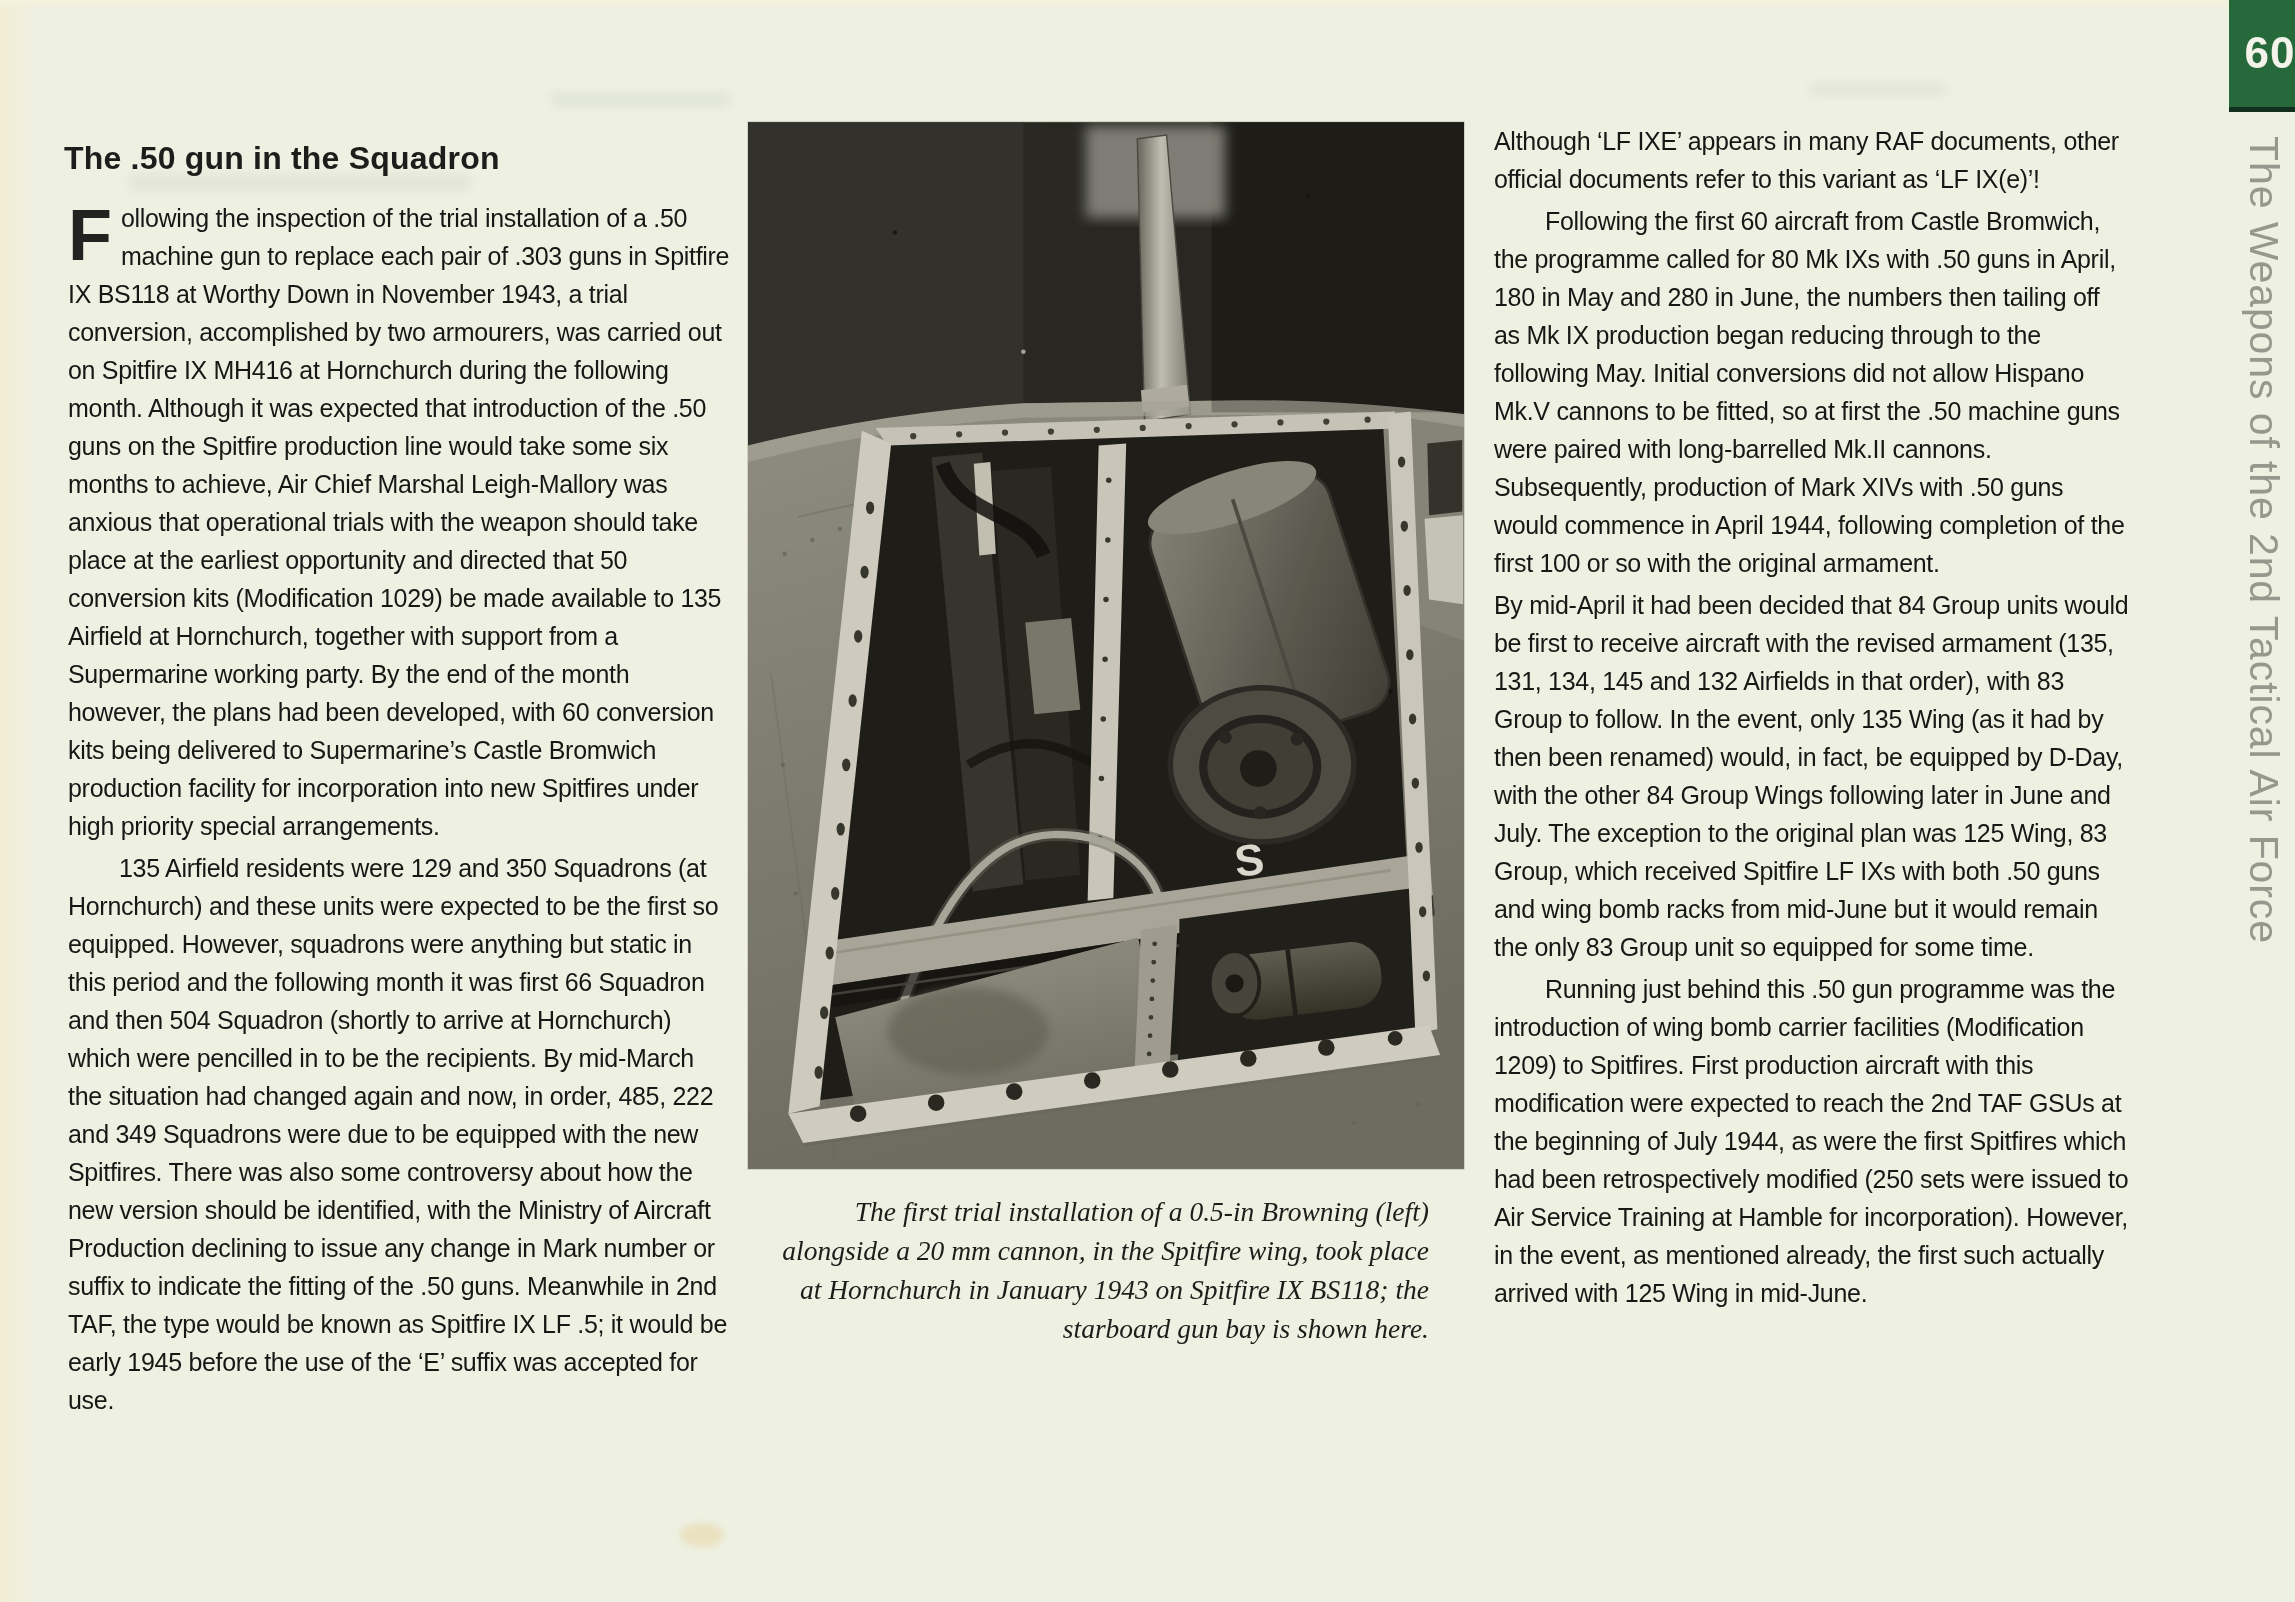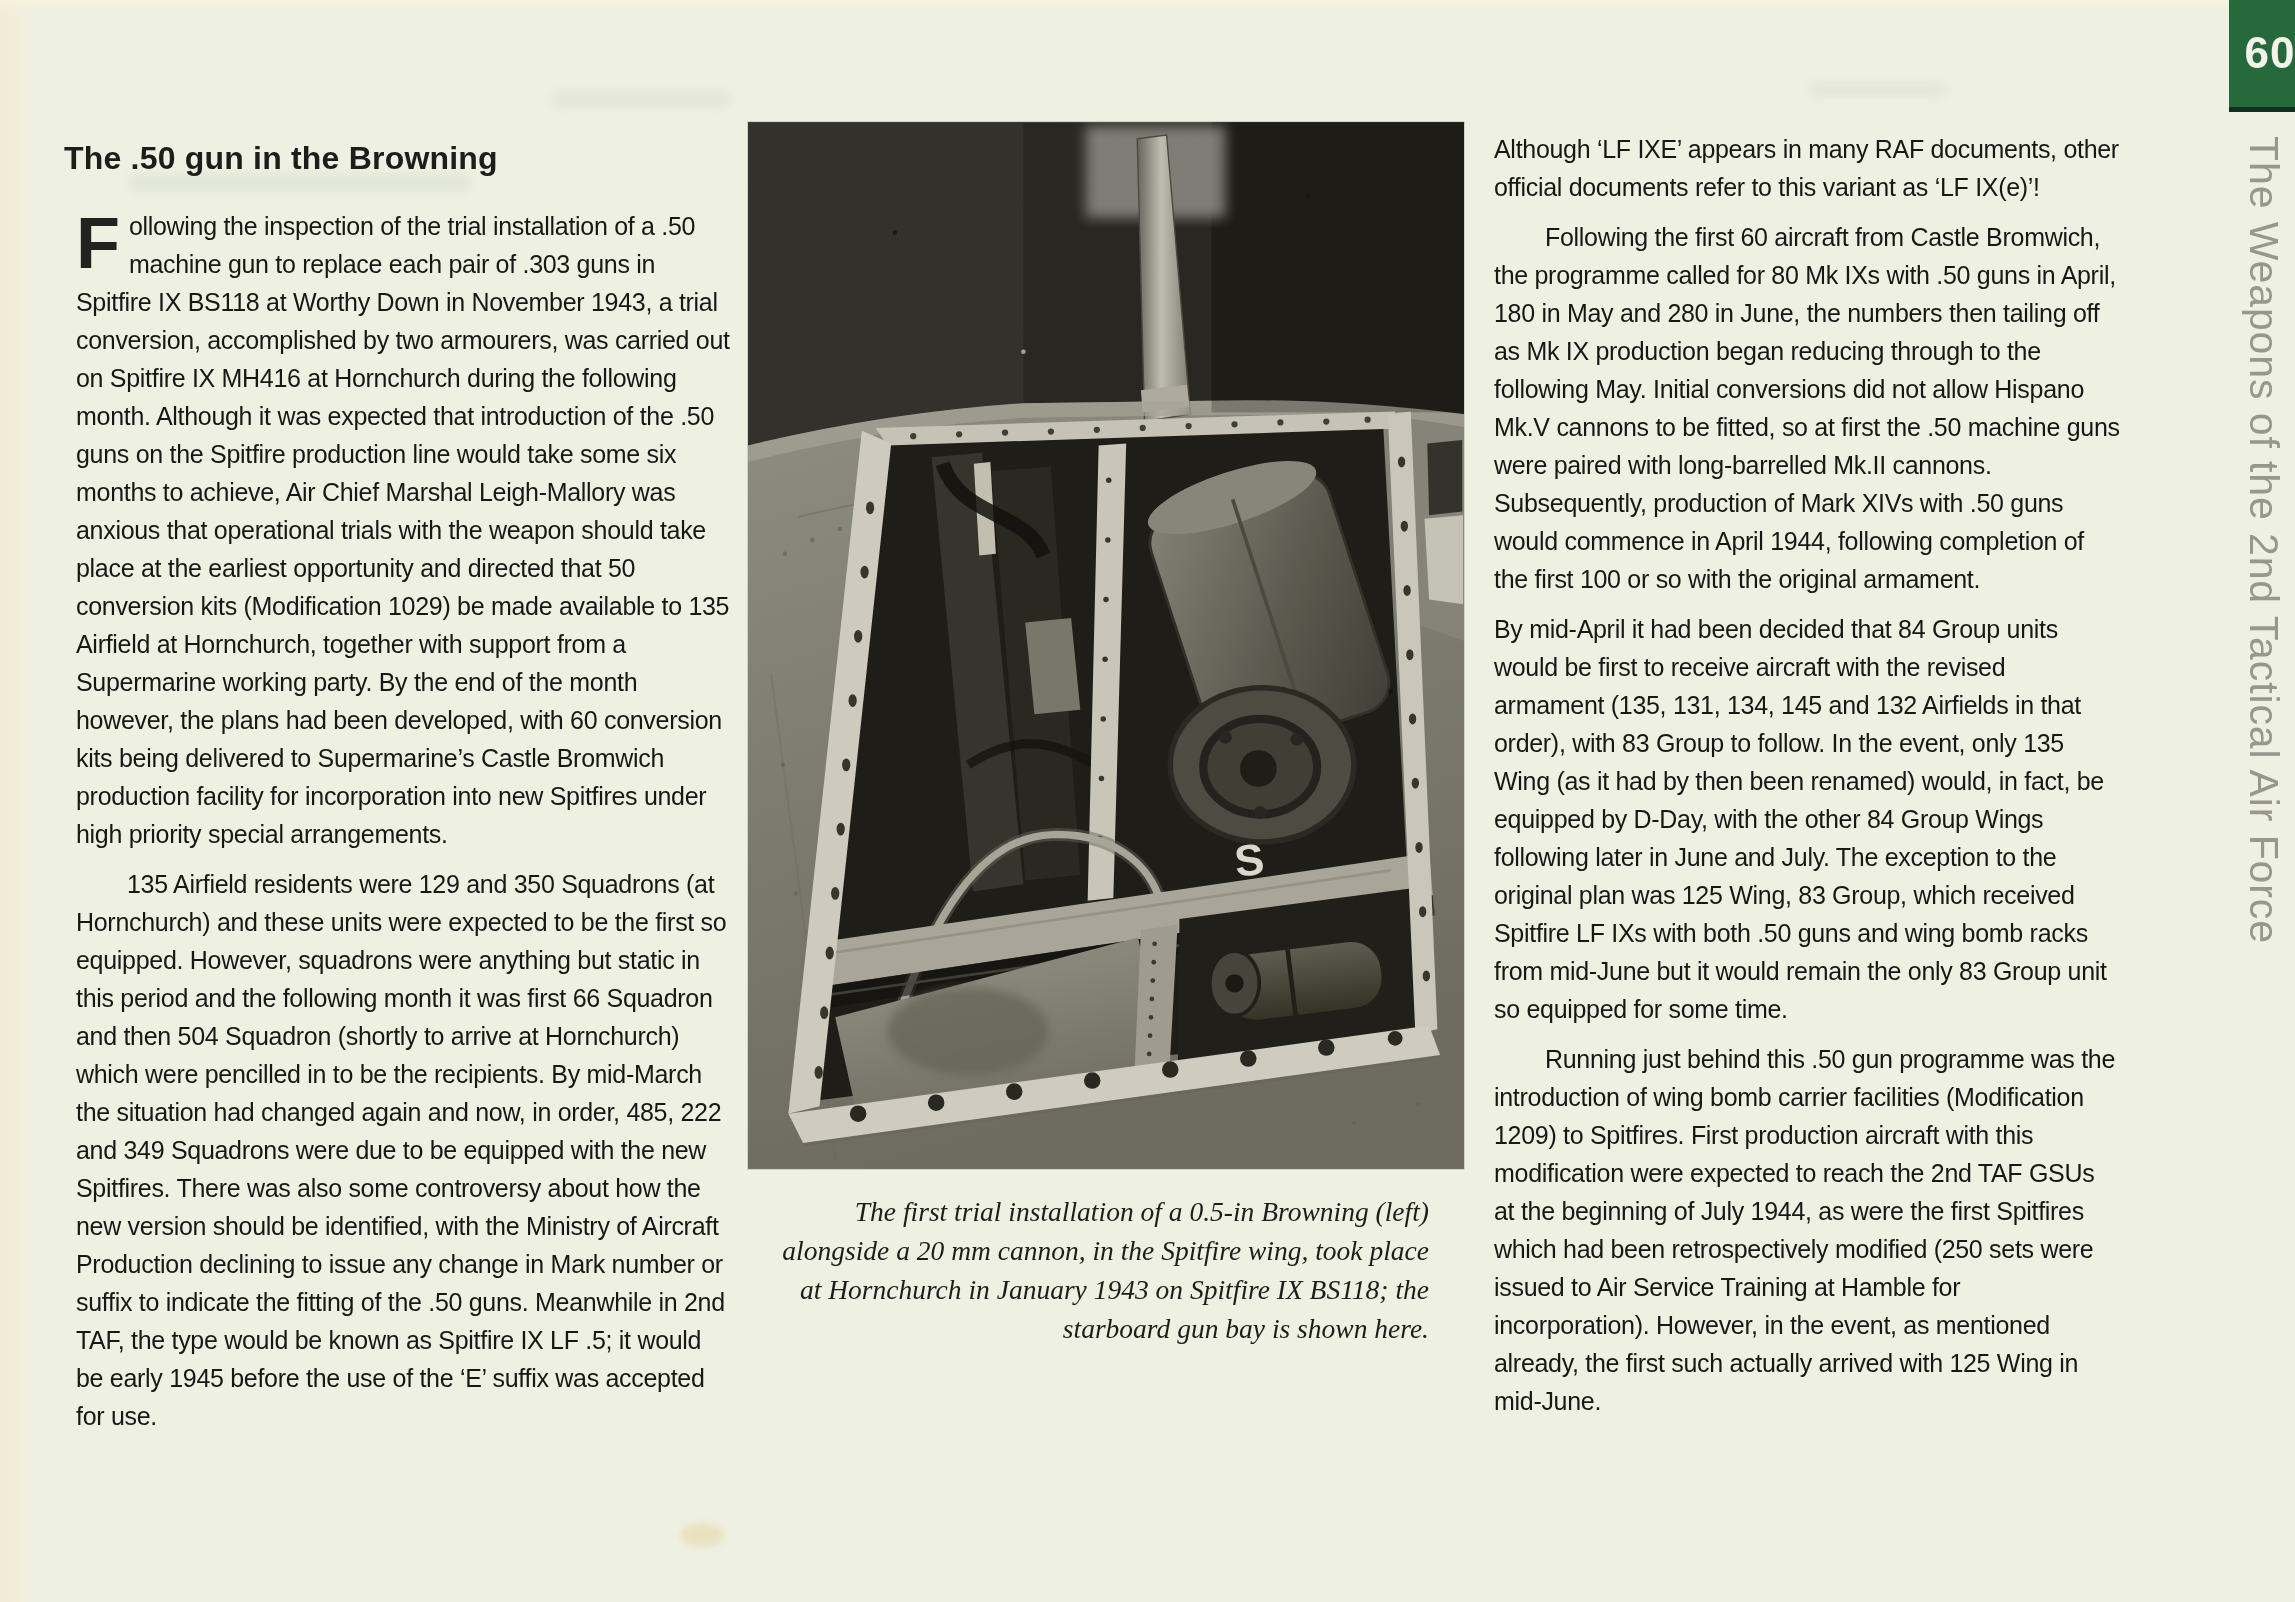--- a/index.html
+++ b/index.html
@@ -66,7 +66,7 @@
 <div class="ghost" style="left:1809px; top:83px; width:138px; height:13px;"></div>
 <div class="smudge"></div>
 
-<h1 class="title">The .50 gun in the Browning</h1>
+<h1 class="title">The .50 gun in the Squadron</h1>
 
 <div class="left-wrap body-text">
   <div class="photo-spacer"></div>

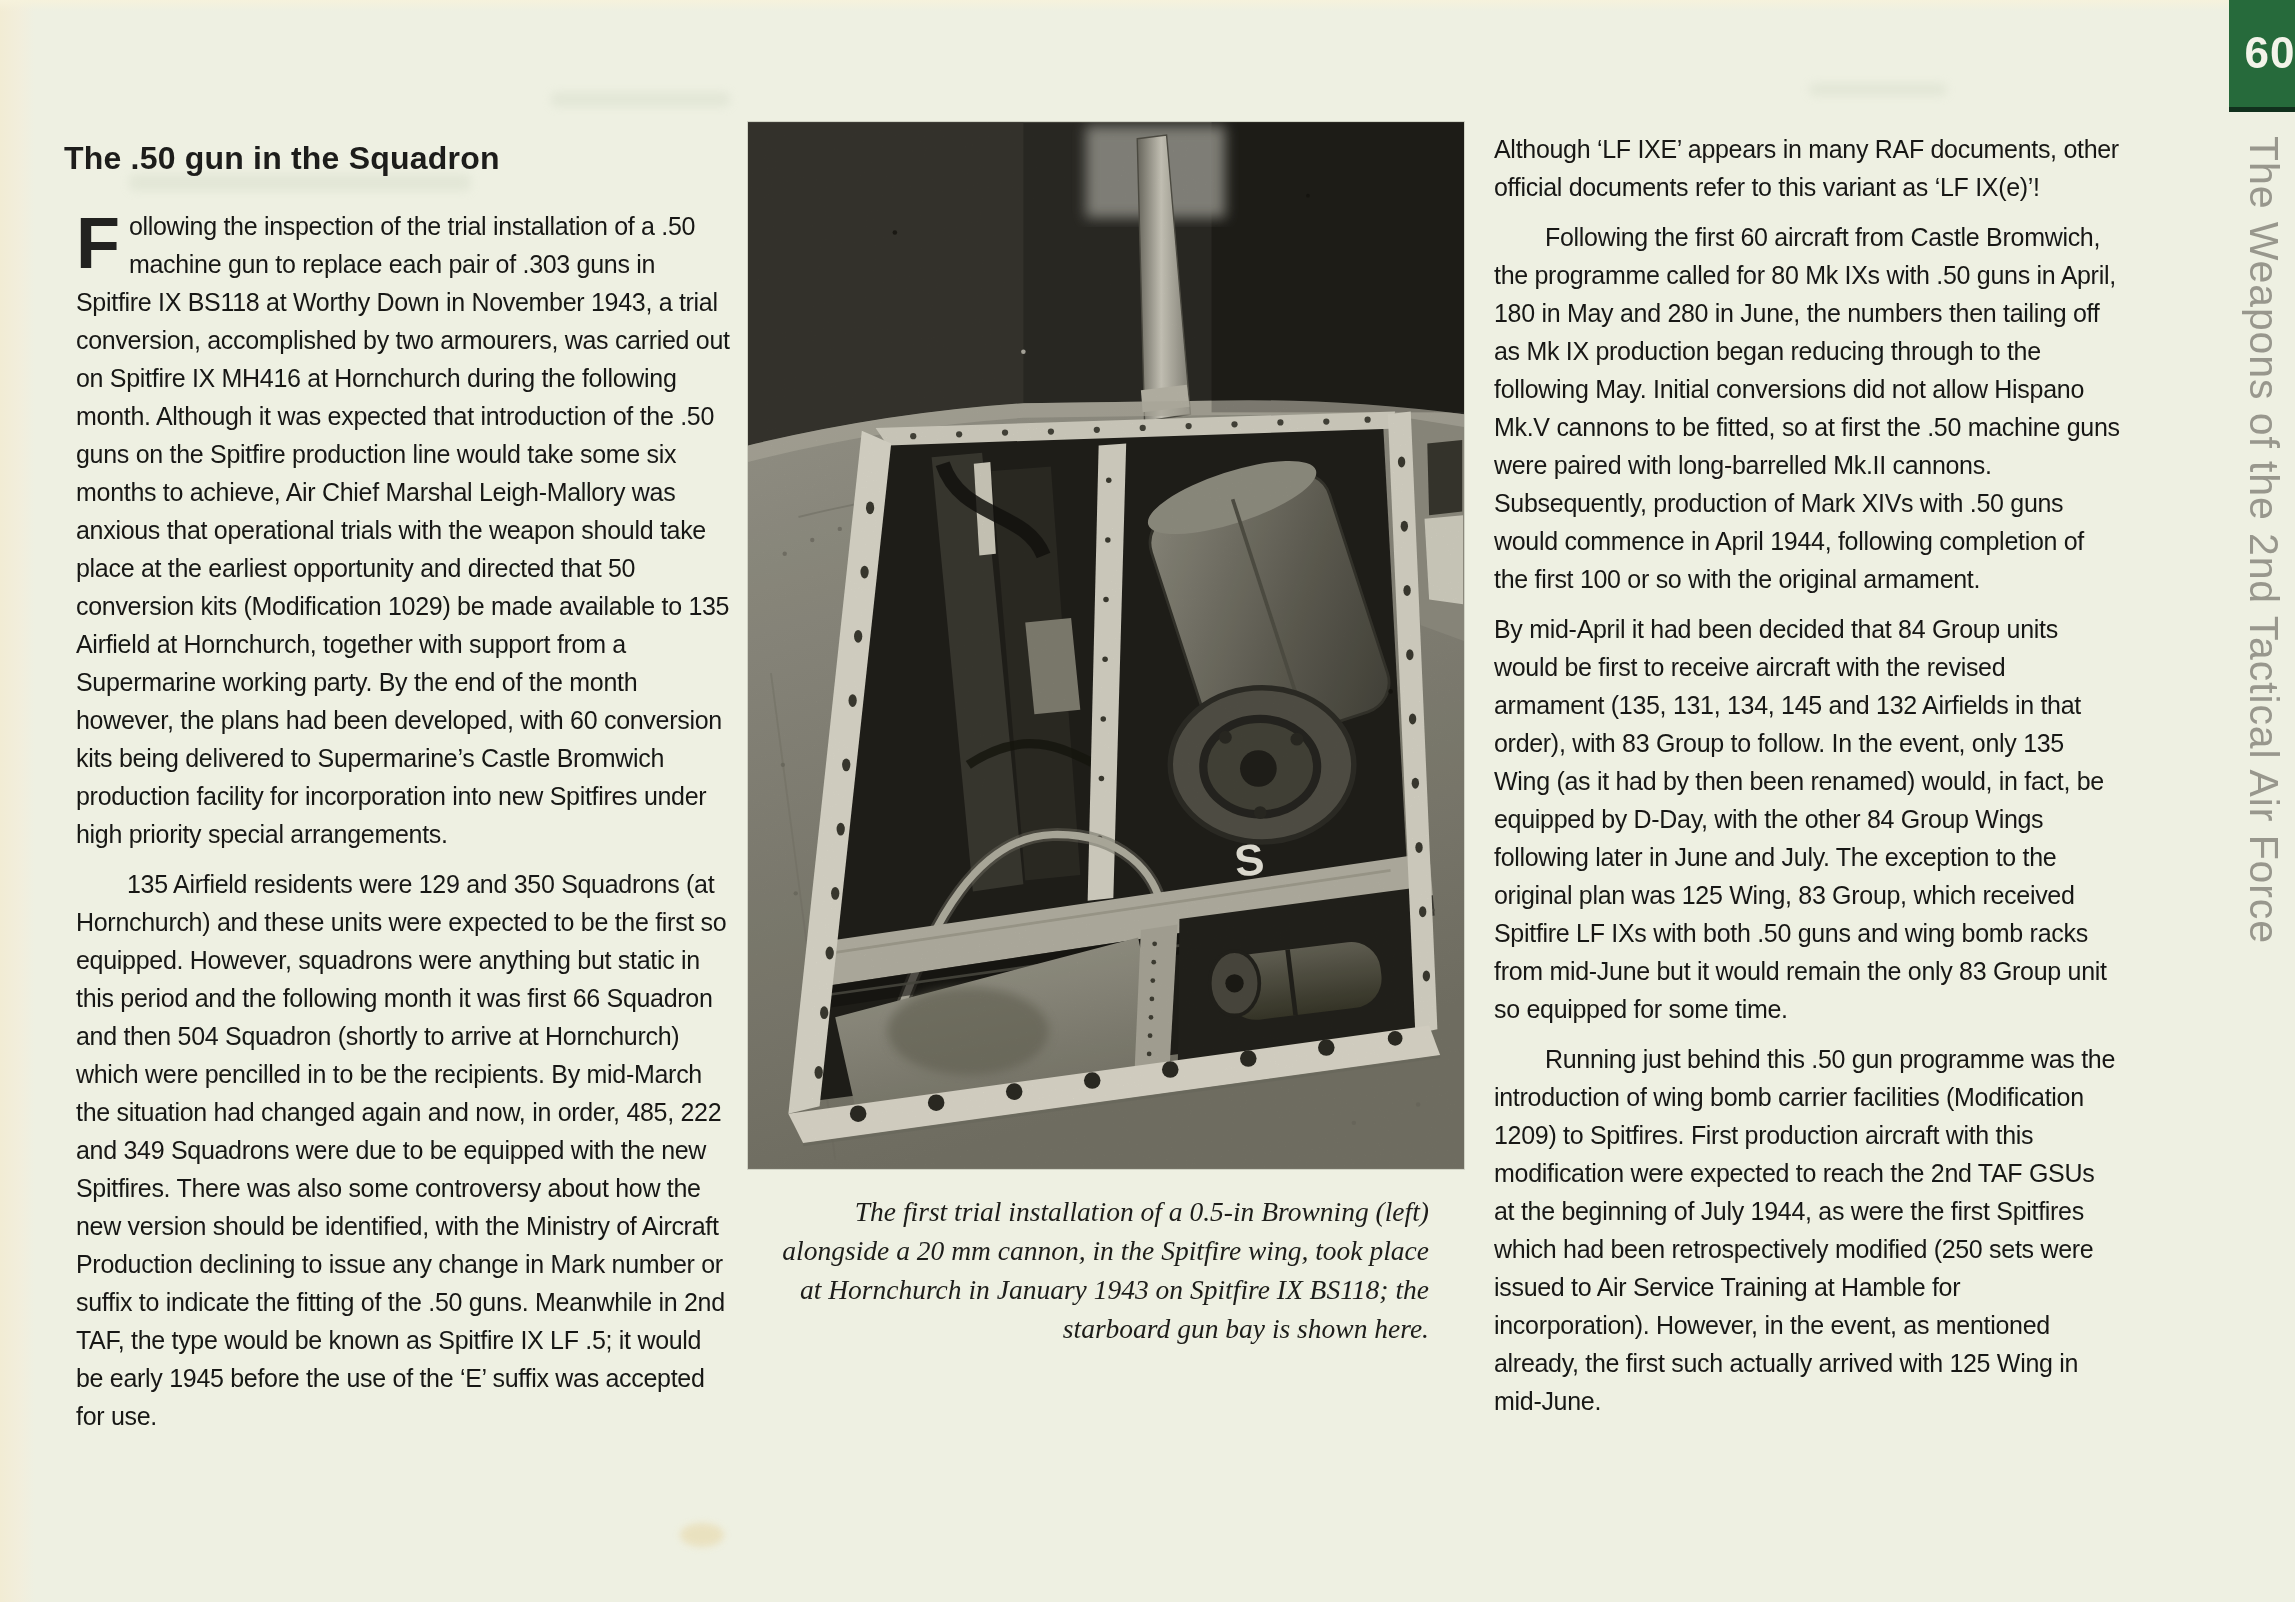--- a/index.html
+++ b/index.html
@@ -24,7 +24,7 @@
 
   
   .body-text { font-size:25px; line-height:38px; letter-spacing:-0.3px; color:#171715; }
-  .body-text p { margin:12px; }
+  .body-text p { margin:4px; }
   .indent { text-indent:51px; }
   .dropcap { float:left; font-size:72px; line-height:59px; font-weight:bold;
     padding:7.3px 9.2px 0 0; color:#222220; }

